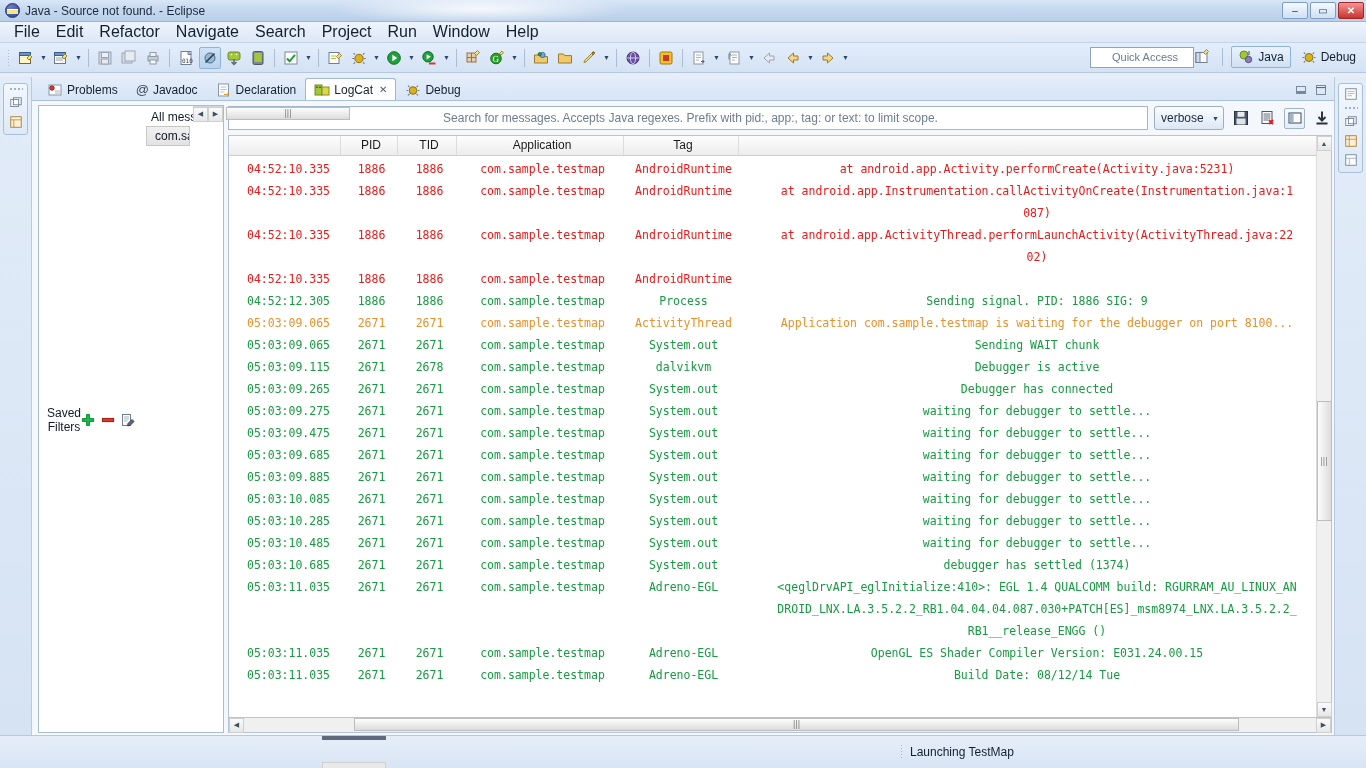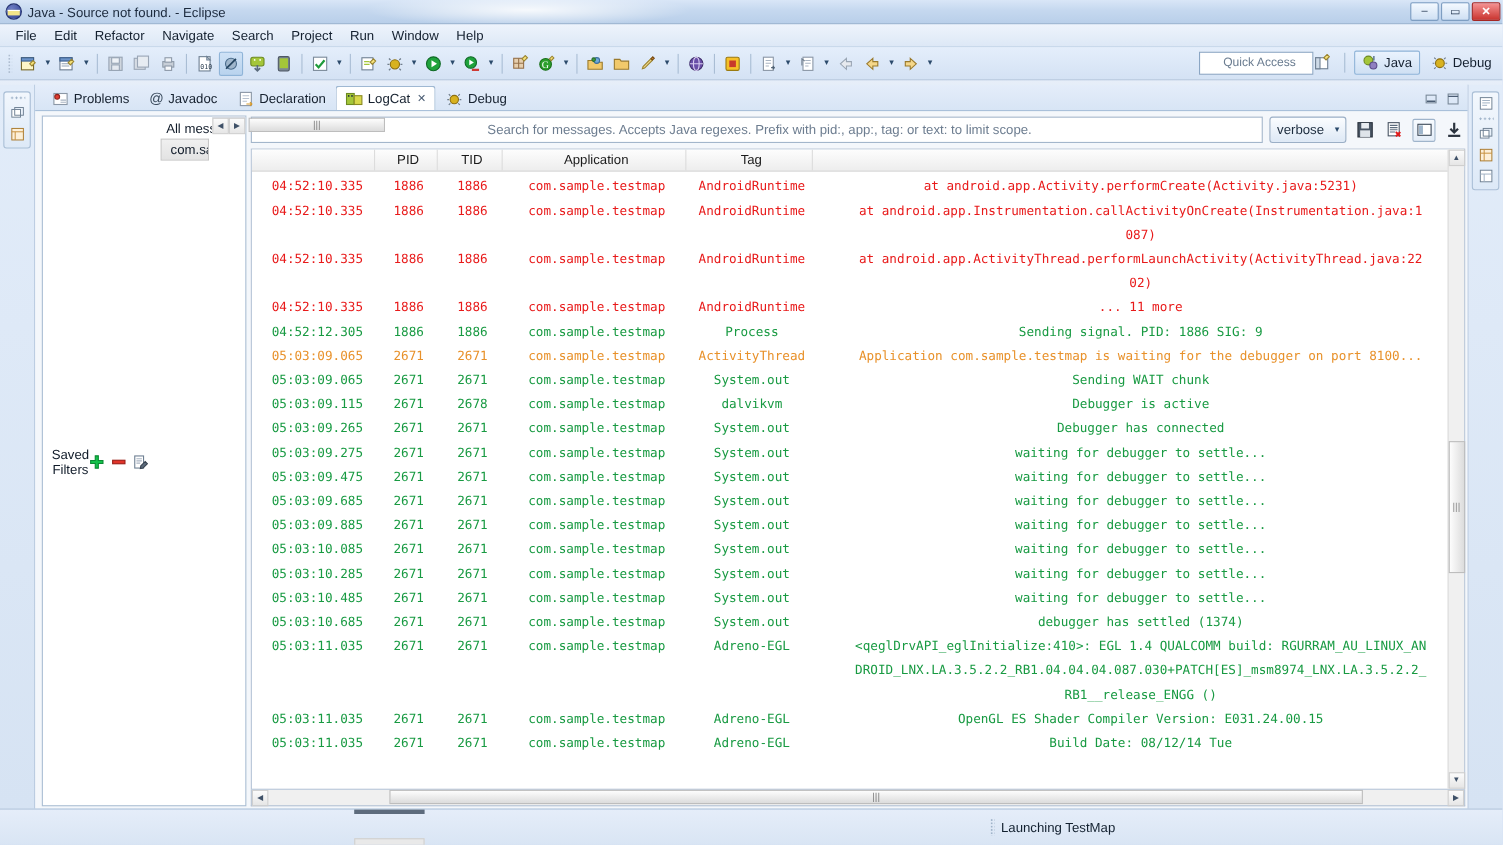--- a/index.html
+++ b/index.html
@@ -64,7 +64,7 @@
     border-bottom: 1px solid #c3d4e8;
     padding-left: 6px;
   }
-  .menu-item { padding: 3px 8px; font-size: 12px; color: #14202f; cursor: default; }
+  .menu-item { padding: 3px 8px; font-size: 16px; color: #14202f; cursor: default; }
 
   
   .toolbar {

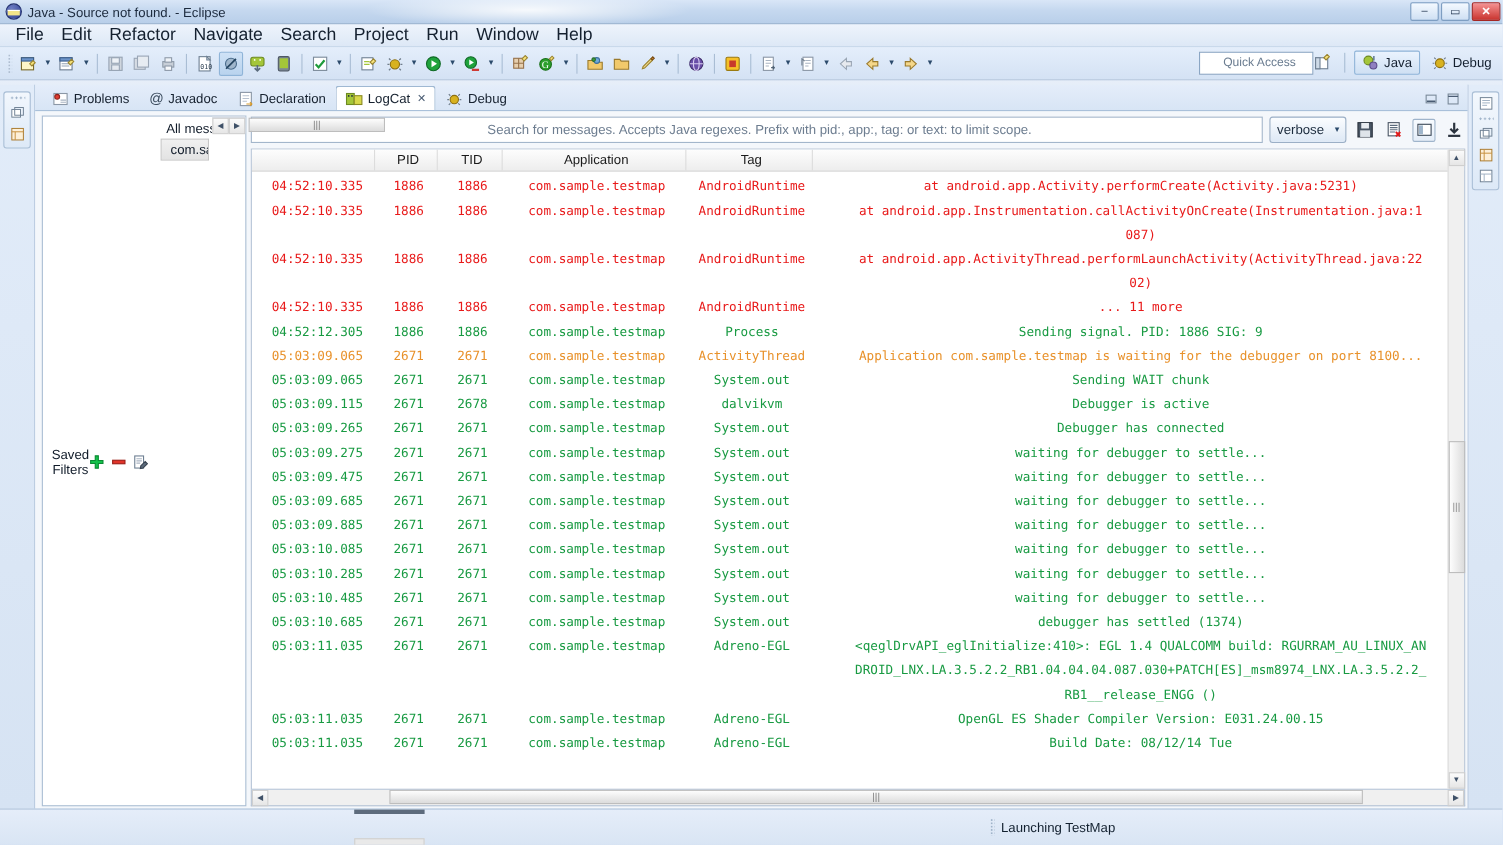--- a/index.html
+++ b/index.html
@@ -770,7 +770,6 @@
                   <div class="c c-tid">1886</div>
                   <div class="c c-app">com.sample.testmap</div>
                   <div class="c c-tag">AndroidRuntime</div>
-                  <div class="c c-text">... 11 more</div>
                 </div>
                 <div class="row lvl-info">
                   <div class="c c-time">04:52:12.305</div>

